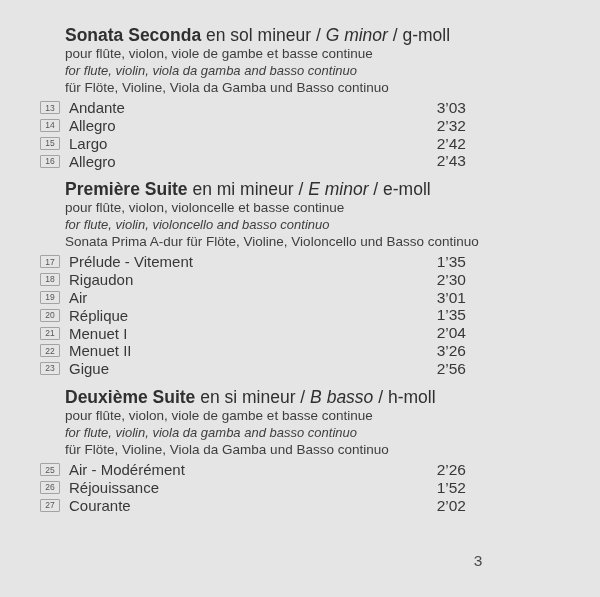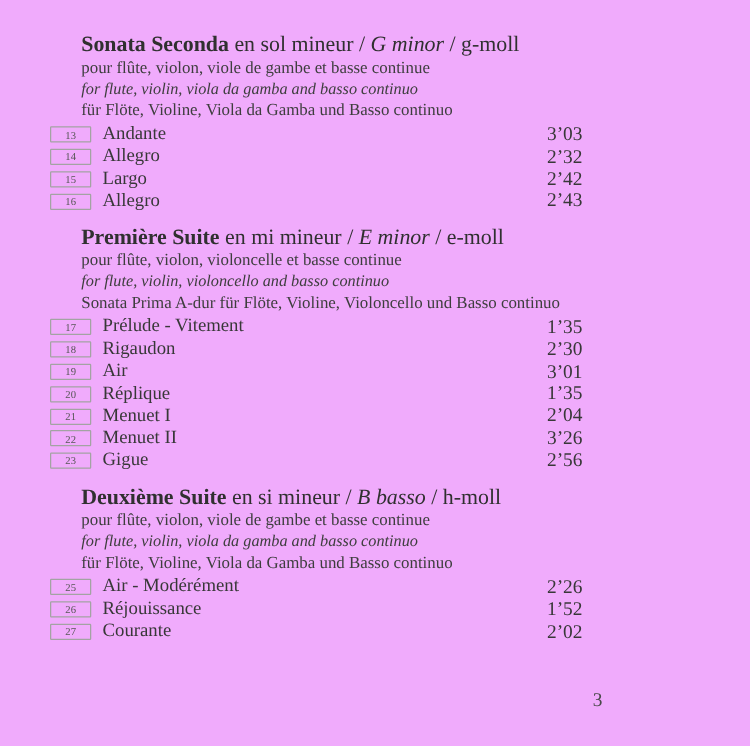--- a/index.html
+++ b/index.html
@@ -11,8 +11,8 @@
     position: relative;
     width: 600px;
     height: 597px;
-    background: #f0abfc;
-    font-family: Liberation Serif, serif;
+    background: #e5e5e5;
+    font-family: Liberation Sans, sans-serif;
     color: #3a3a3a;
     overflow: hidden;
   }

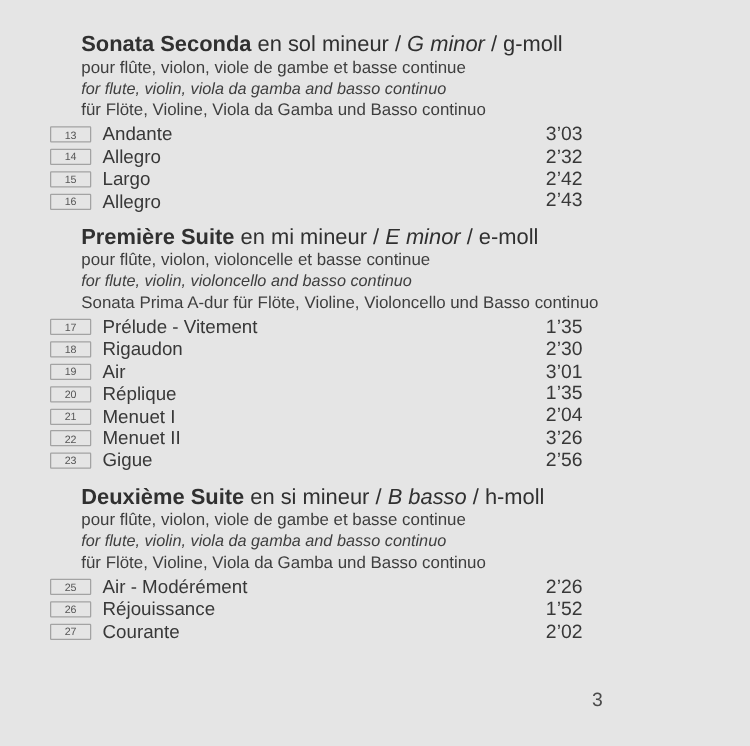--- a/index.html
+++ b/index.html
@@ -58,7 +58,7 @@
   }
   .numbox {
     box-sizing: border-box;
-    width: 33px;
+    width: 20px;
     height: 13px;
     margin-left: 40px;
     border: 1px solid #a3a3a3;

